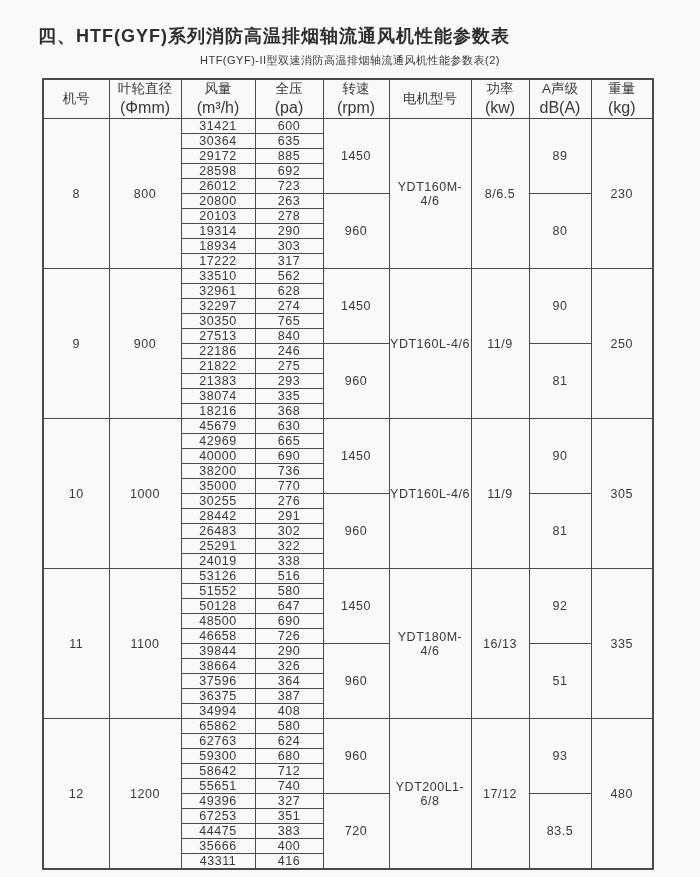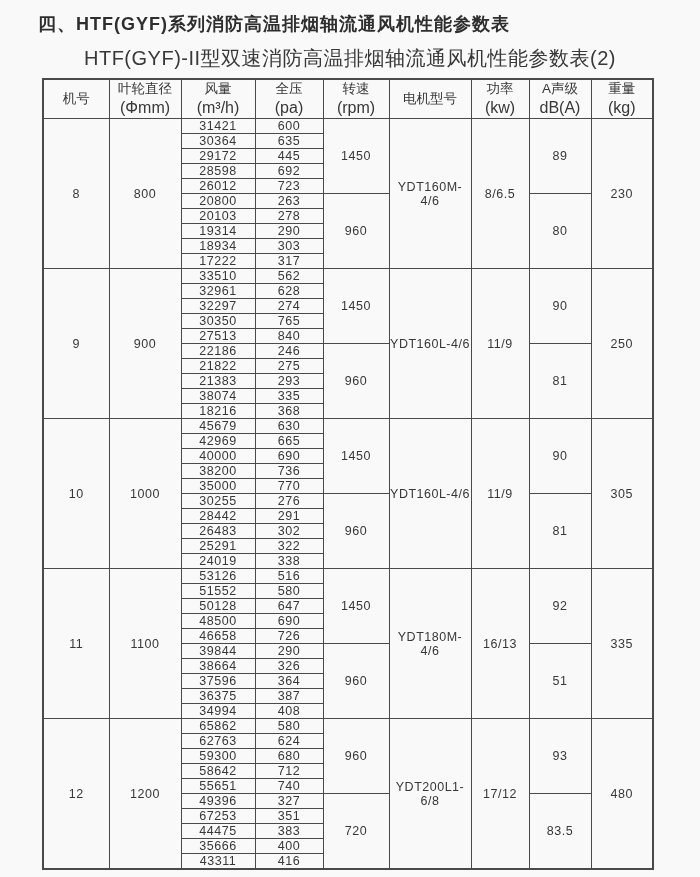--- a/index.html
+++ b/index.html
@@ -17,7 +17,7 @@
   }
   .page{position:relative;width:700px;height:877px;overflow:hidden;}
   .title{
-    position:absolute;left:38px;top:12px;margin:0;
+    position:absolute;left:38px;top:24px;margin:0;
     font-size:18px;font-weight:bold;letter-spacing:1px;
     color:#2e2e2e;
   }

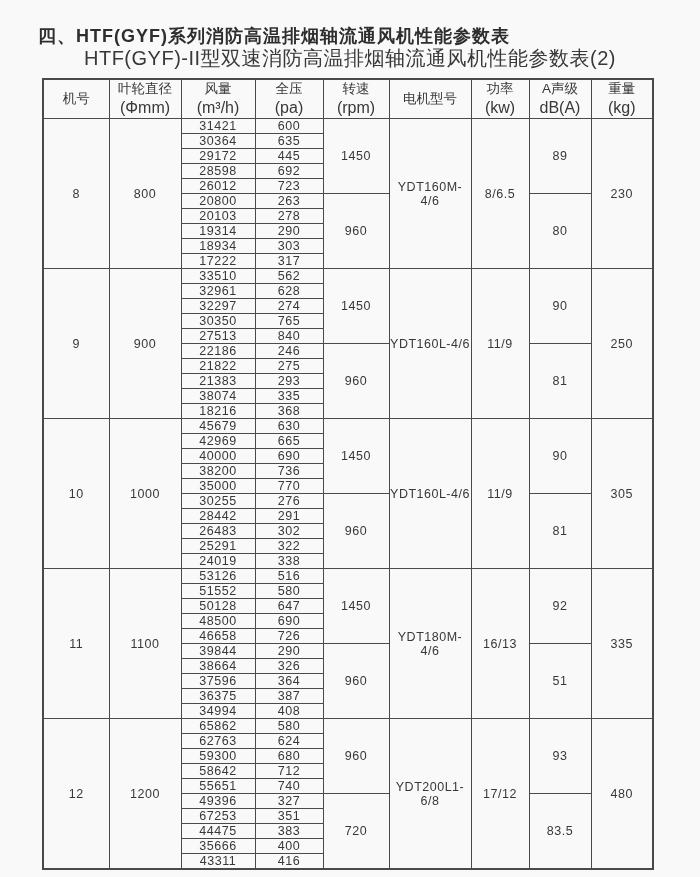--- a/index.html
+++ b/index.html
@@ -22,8 +22,8 @@
     color:#2e2e2e;
   }
   .subtitle{
-    position:absolute;left:0;top:45px;width:700px;
-    text-align:center;font-size:20px;letter-spacing:0.5px;
+    position:absolute;left:0;top:53px;width:700px;
+    text-align:center;font-size:11px;letter-spacing:0.5px;
   }
   table.spec-table{
     position:absolute;left:42px;top:78px;width:610px;

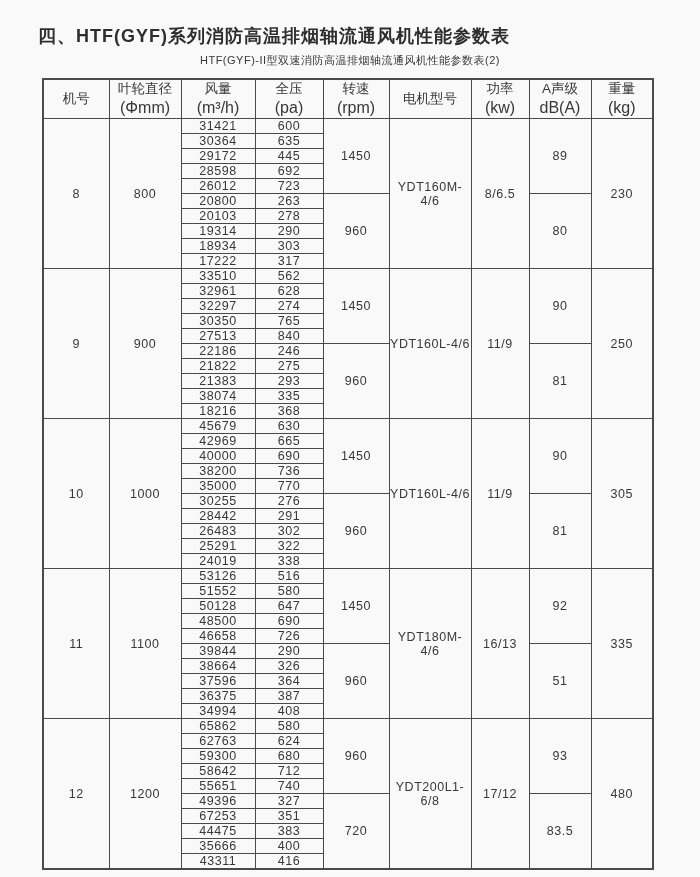--- a/index.html
+++ b/index.html
@@ -122,7 +122,7 @@
         </tr>
         <tr>
           <td>29172</td>
-          <td>445</td>
+          <td>885</td>
         </tr>
         <tr>
           <td>28598</td>

